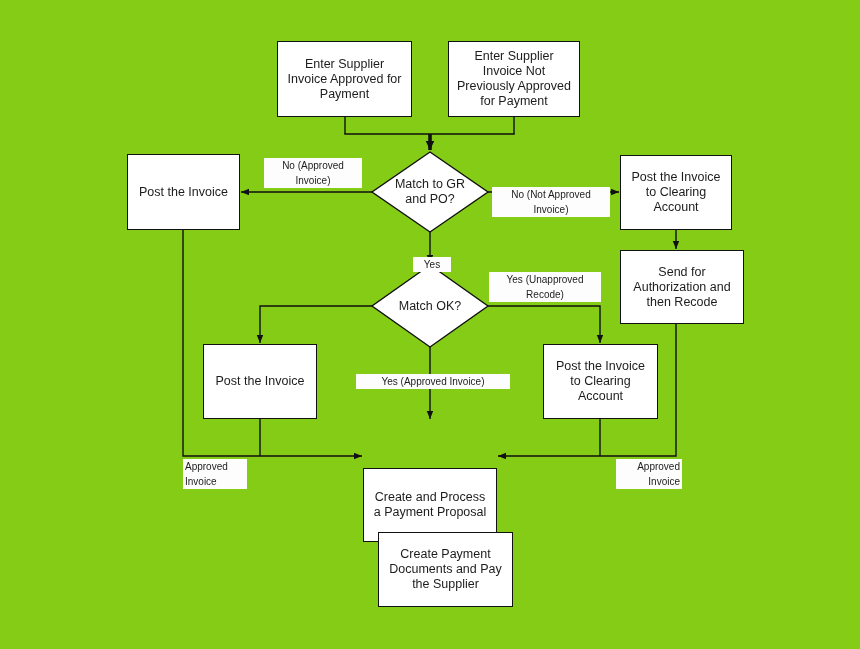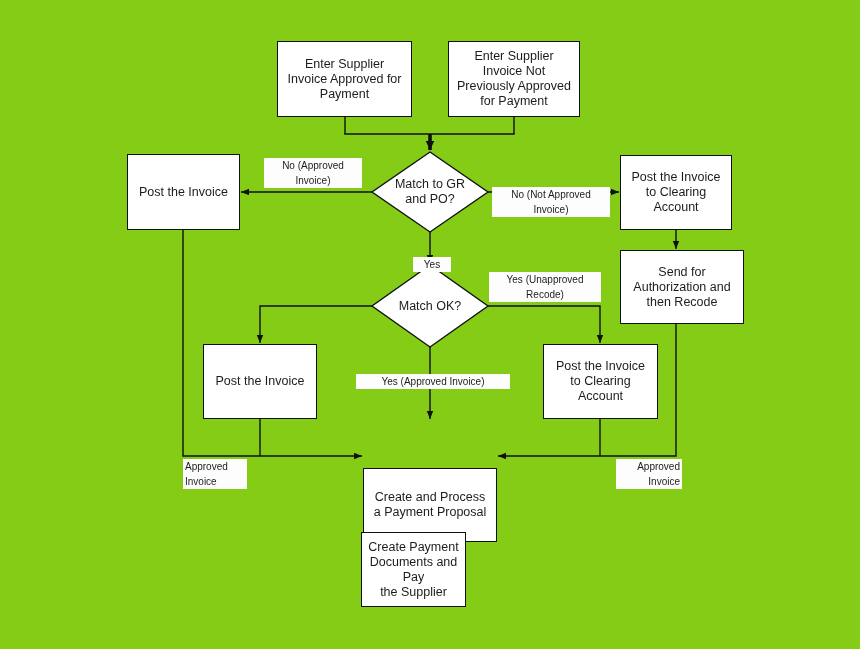--- a/index.html
+++ b/index.html
@@ -126,7 +126,7 @@
   <div class="node" style="left:363px; top:420px; width:134px; height:74px;margin-top:48px;">Create and Process
 a Payment Proposal</div>
 
-  <div class="node" style="left:361px; top:532px; width:105px; height:75px;">Create Payment
+  <div class="node" style="left:378px; top:532px; width:135px; height:75px;">Create Payment
 Documents and Pay
 the Supplier</div>
 

